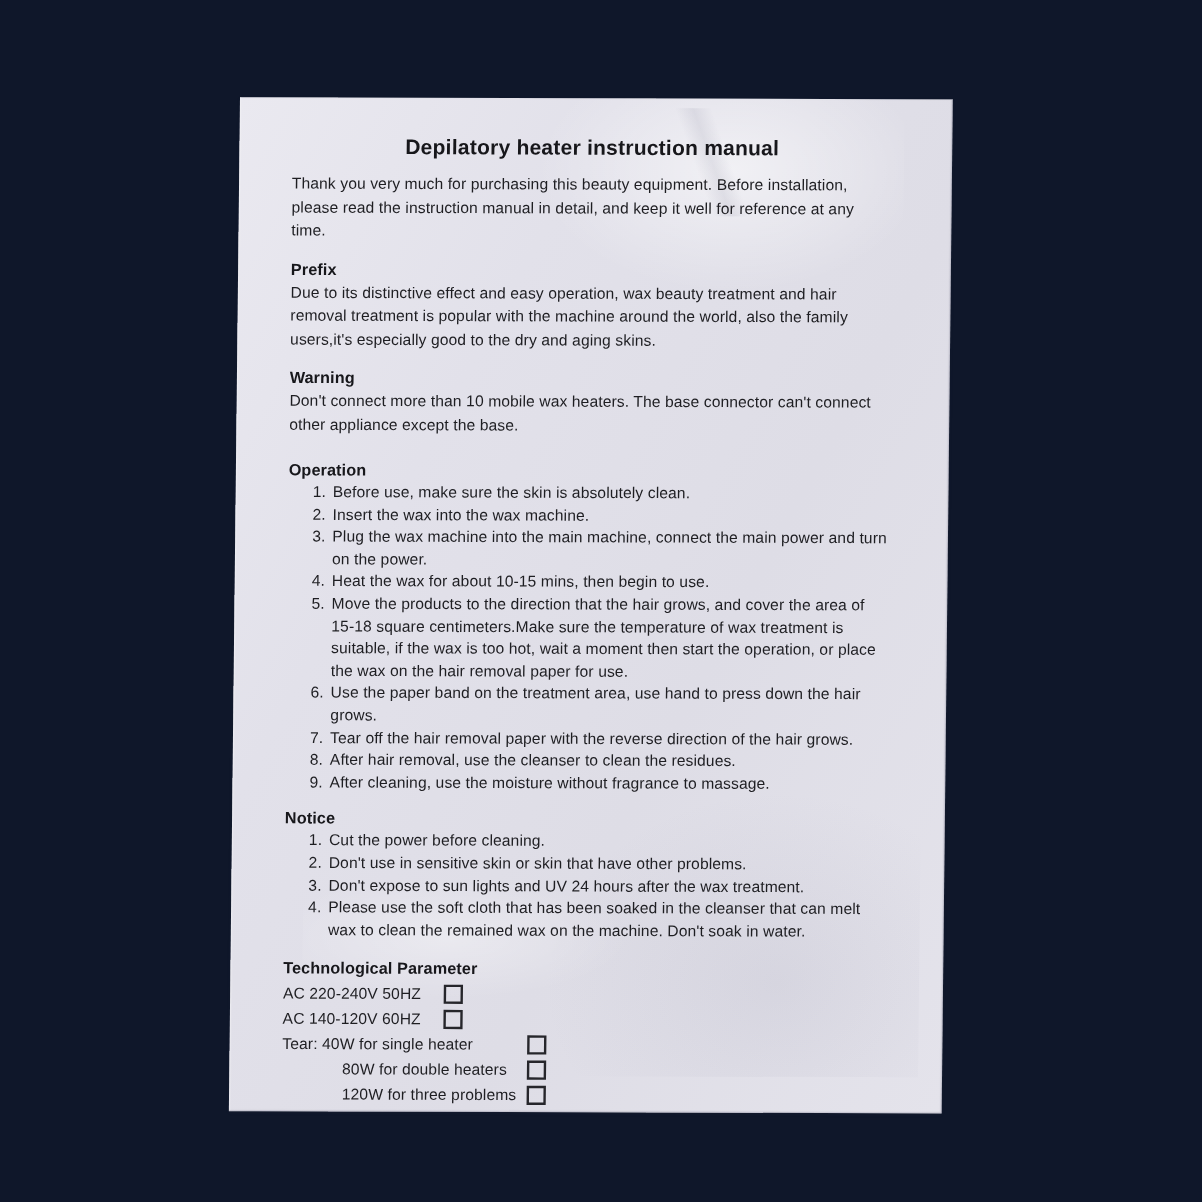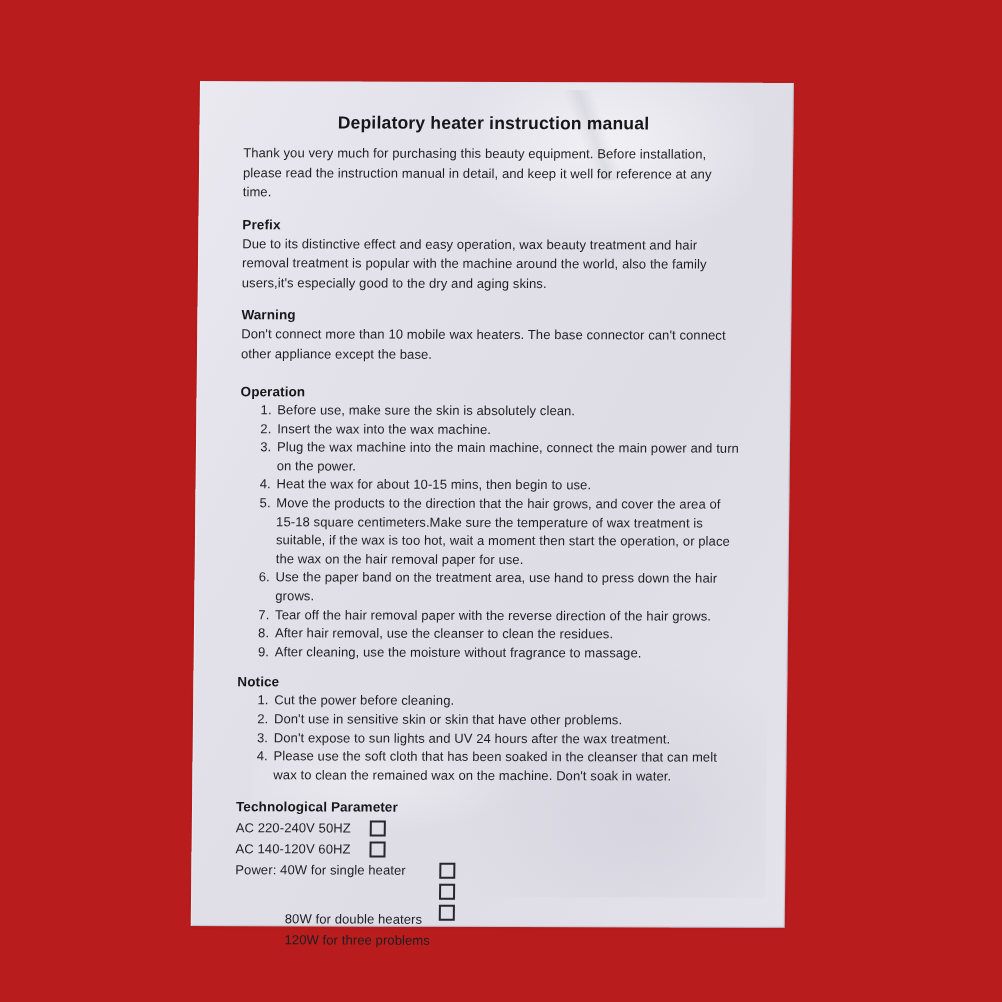--- a/index.html
+++ b/index.html
@@ -15,7 +15,7 @@
     position: relative;
     width: 1002px;
     height: 1002px;
-    background: #b91c1c;
+    background: #0f172a;
   }
   .paper {
     position: absolute;

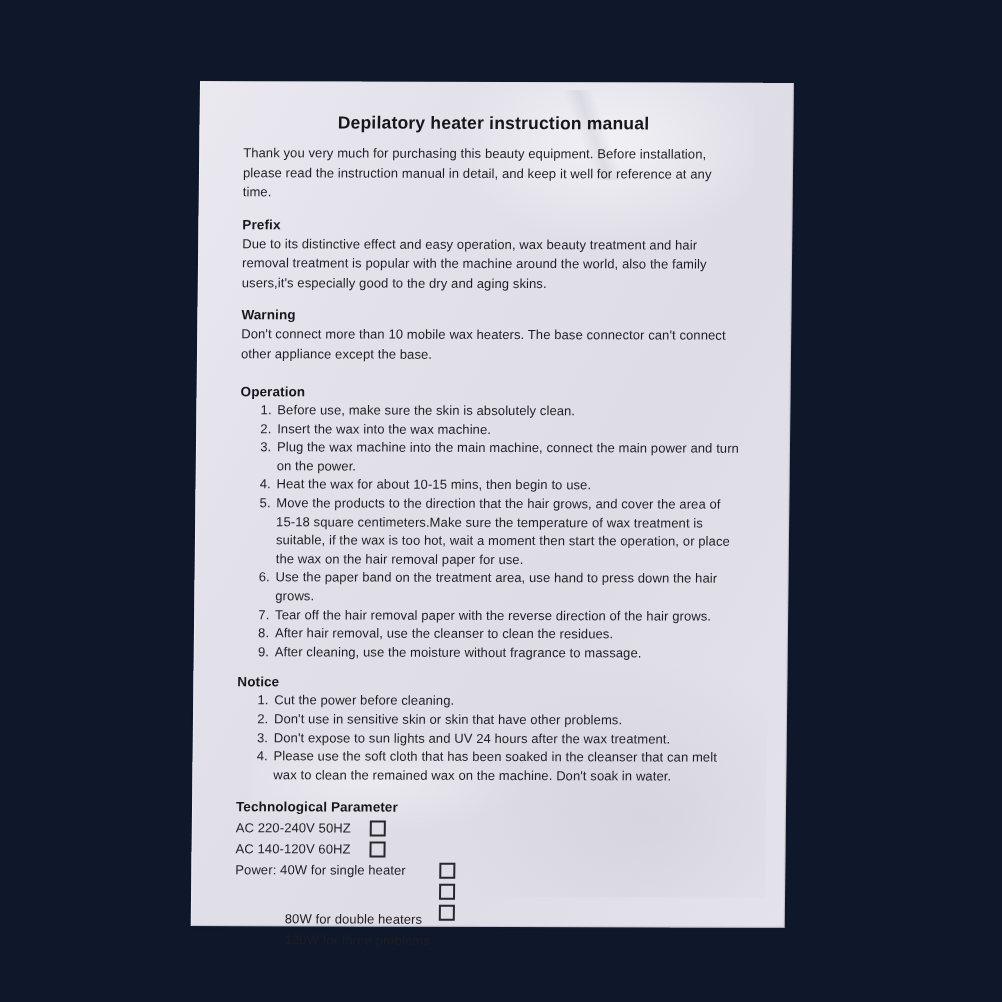--- a/index.html
+++ b/index.html
@@ -160,7 +160,7 @@
           <span class="checkbox cb-volt"></span>
         </div>
         <div class="param-row">
-          <span>Power: 40W for single heater</span>
+          <span>Tear: 40W for single heater</span>
           <span class="checkbox cb-power"></span>
         </div>
         <div class="param-row">

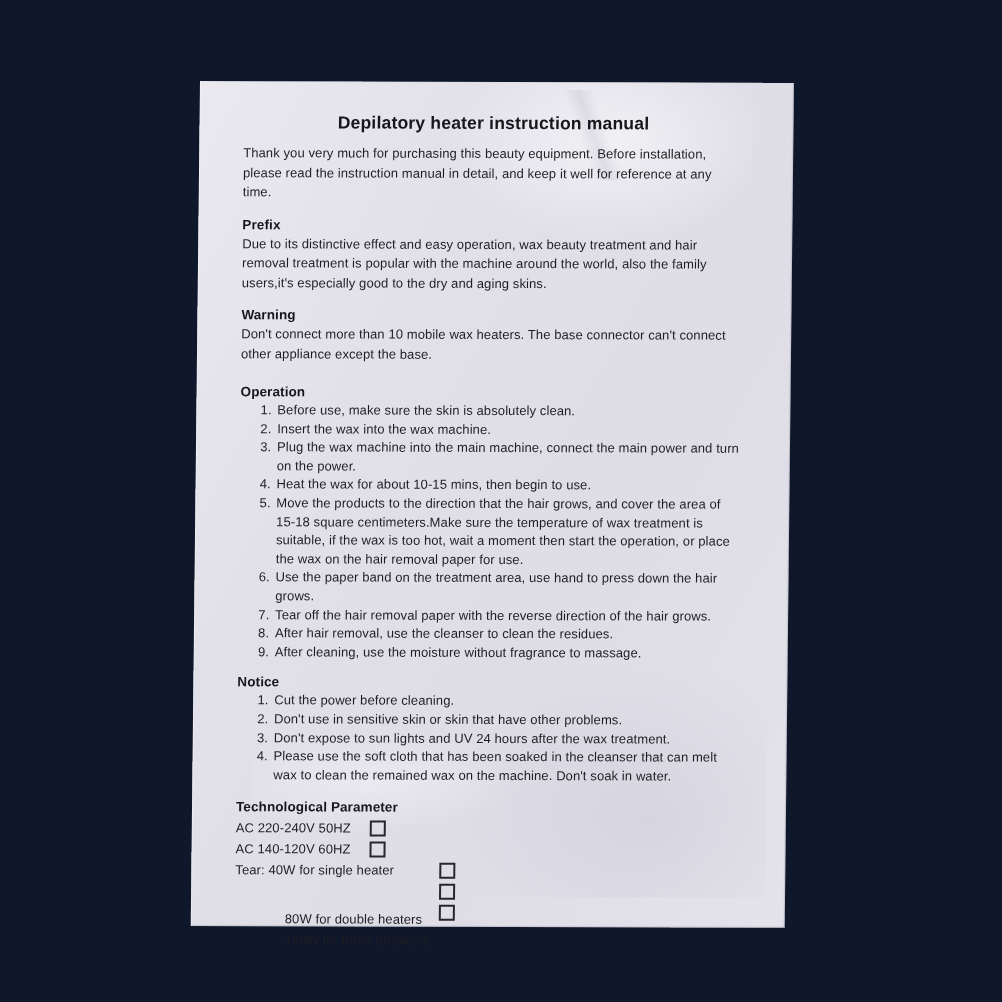--- a/index.html
+++ b/index.html
@@ -94,7 +94,7 @@
     line-height: 20px;
     white-space: nowrap;
   }
-  .param-row .indent { padding-left: 50px; display: inline-block; margin-top: 28px; }
+  .param-row .indent { padding-left: 50px; display: inline-block; }
   .checkbox {
     position: absolute;
     top: 2px;

